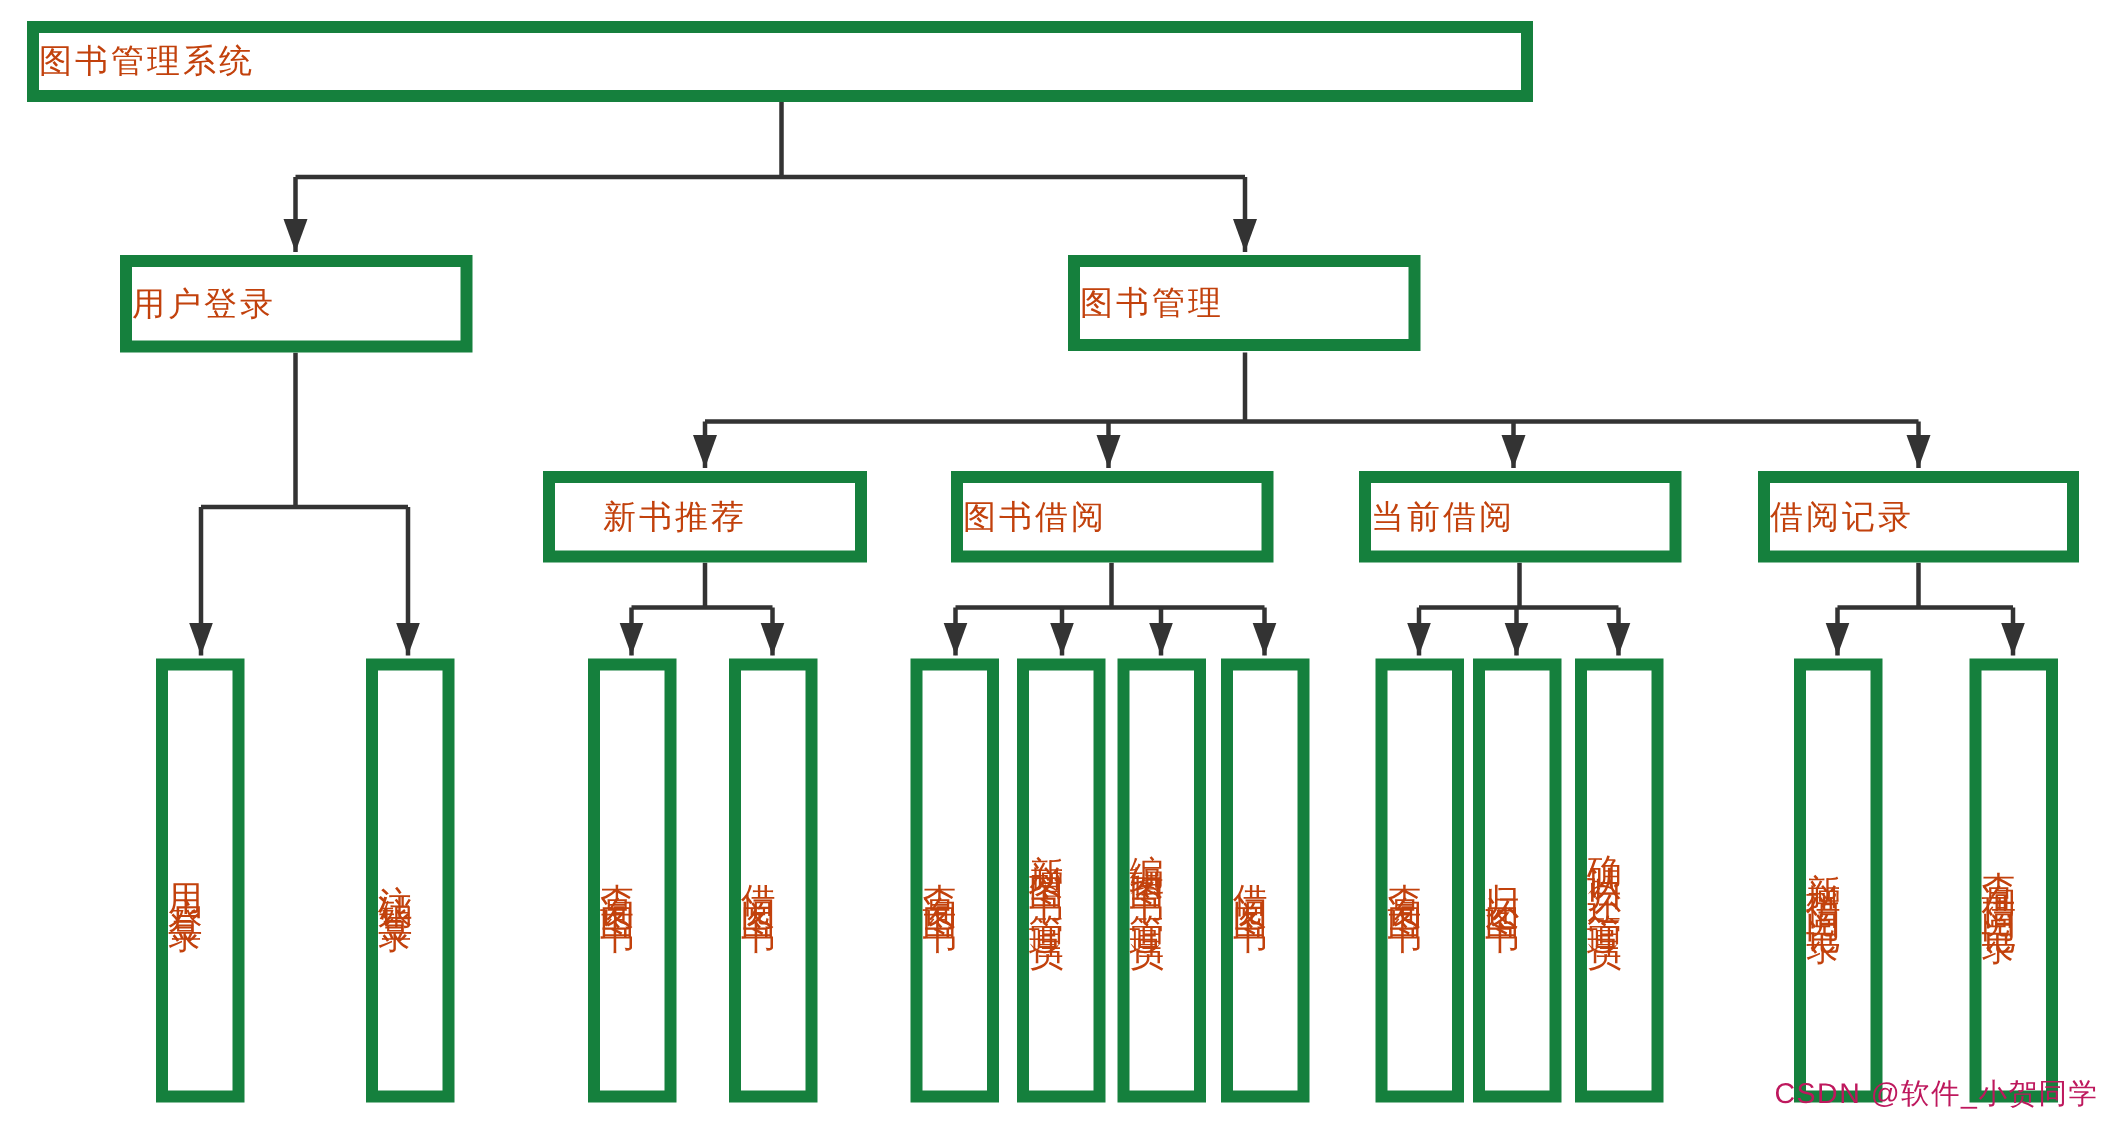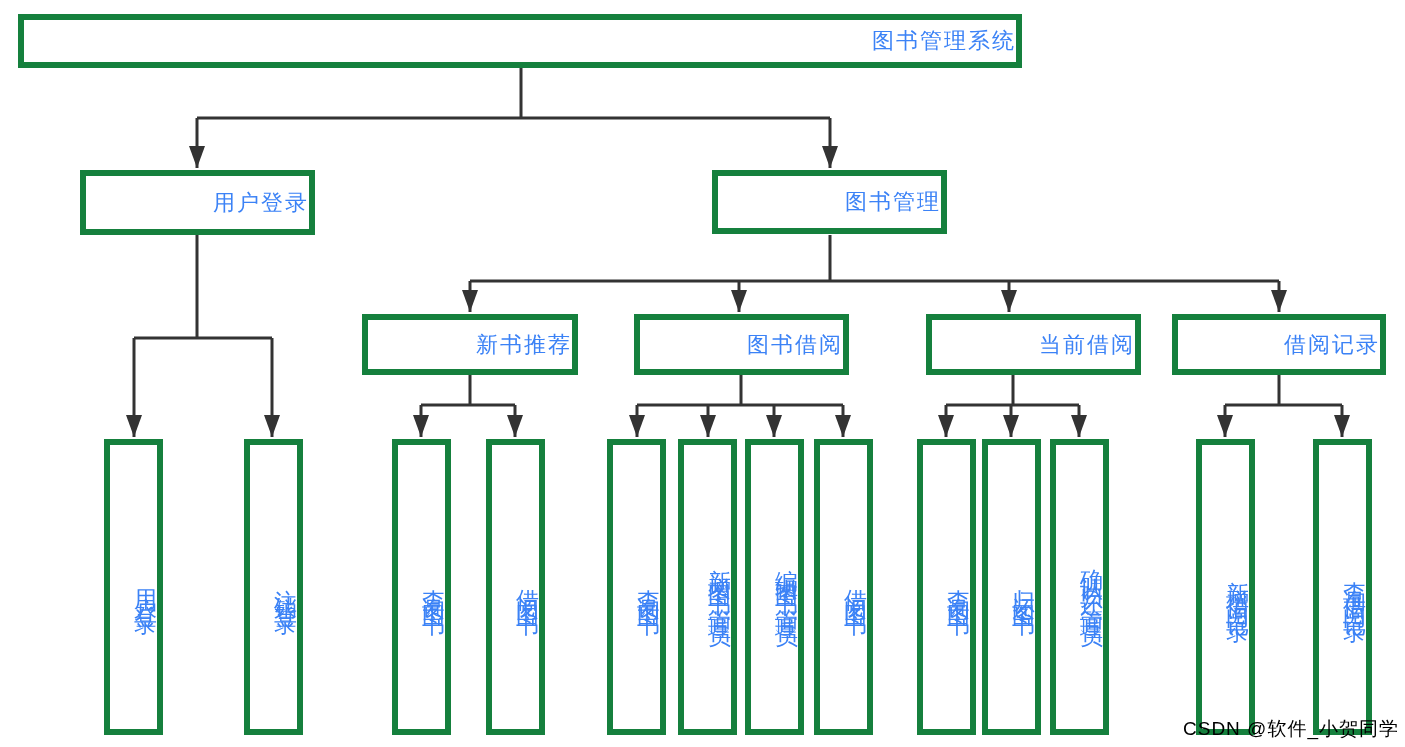--- a/index.html
+++ b/index.html
@@ -25,11 +25,11 @@
     position: absolute;
     box-sizing: border-box;
     background: #ffffff;
-    border: 6px solid #15803d;
+    border: 8px solid #15803d;
     display: flex;
     align-items: center;
-    justify-content: flex-end;
-    color: #3b82f6;
+    justify-content: flex-start;
+    color: #c2410c;
     z-index: 2;
   }
   .hlabel {

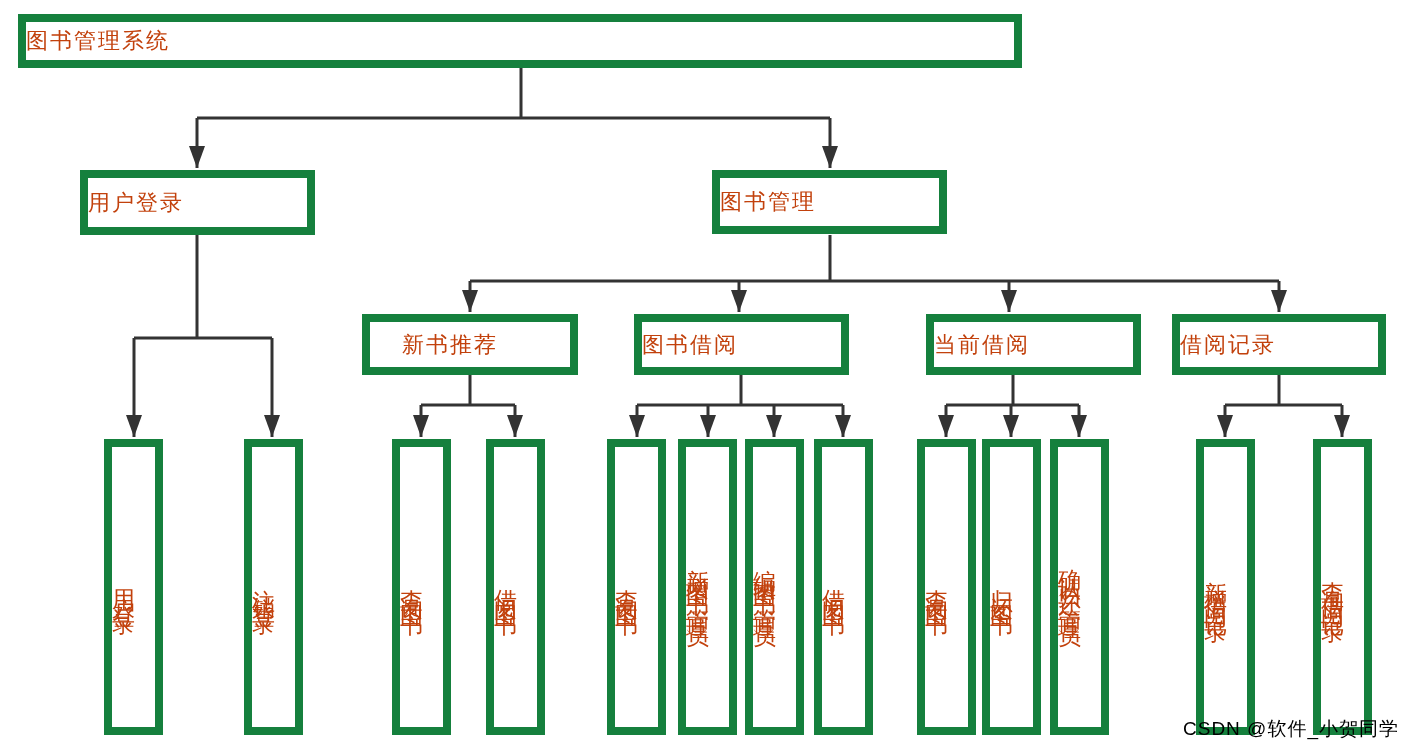--- a/index.html
+++ b/index.html
@@ -125,7 +125,7 @@
   <div class="node" style="left:634px; top:314px; width:215px; height:61px;">
     <span class="hlabel">图书借阅</span>
   </div>
-  <div class="node" style="left:906px; top:314px; width:215px; height:61px;margin-left:20px;">
+  <div class="node" style="left:906px; top:314px; width:215px; height:61px;">
     <span class="hlabel">当前借阅</span>
   </div>
   <div class="node" style="left:1172px; top:314px; width:214px; height:61px;">

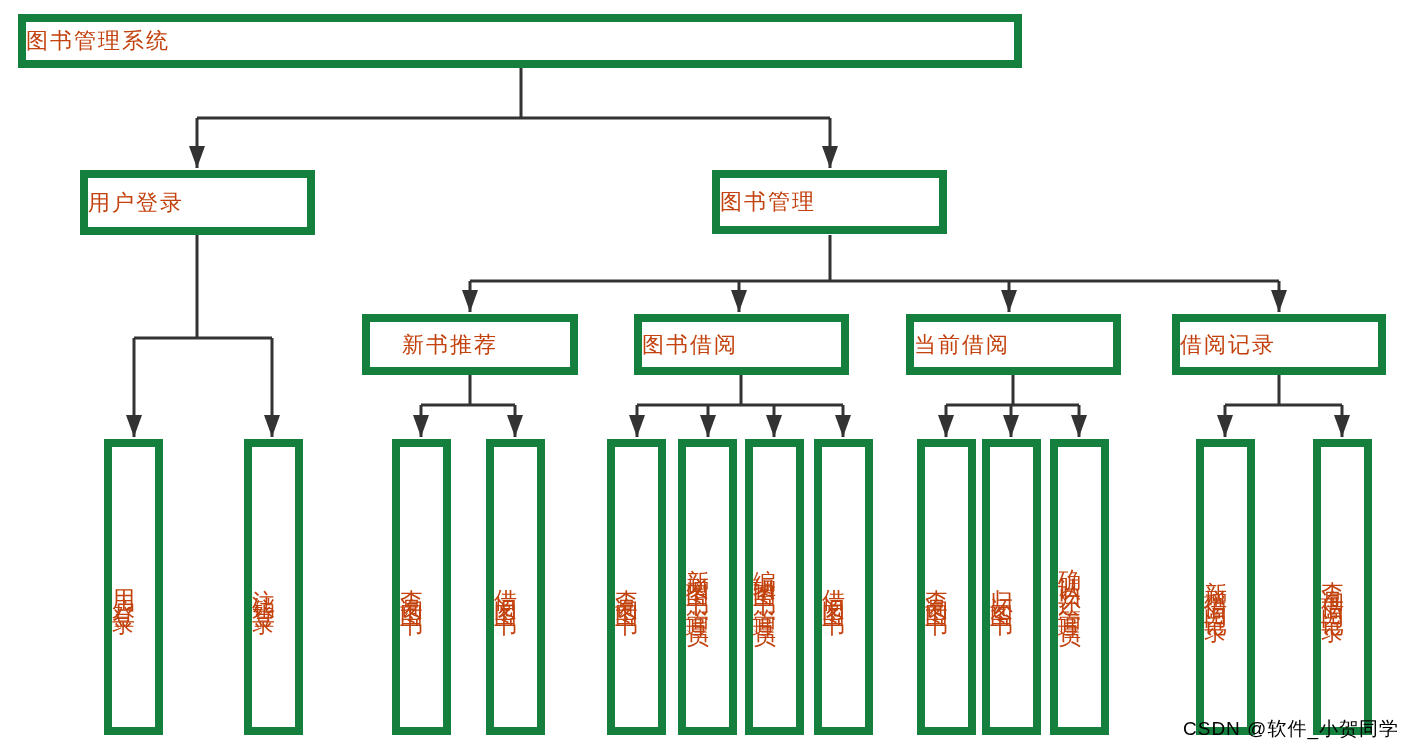--- a/index.html
+++ b/index.html
@@ -55,7 +55,7 @@
     left: 1183px;
     top: 716px;
     font-size: 19px;
-    color: #000000;
+    color: #be185d;
     letter-spacing: 1px;
     white-space: nowrap;
     z-index: 10;

